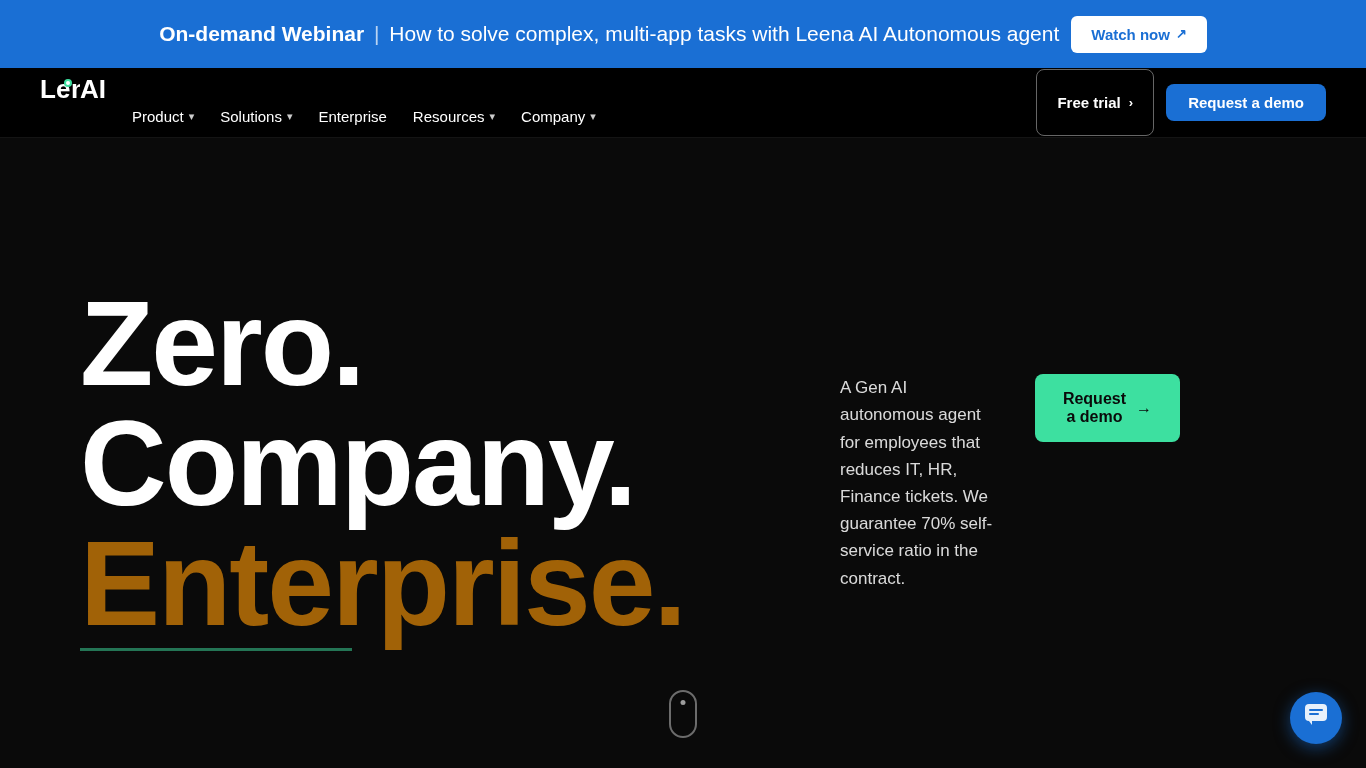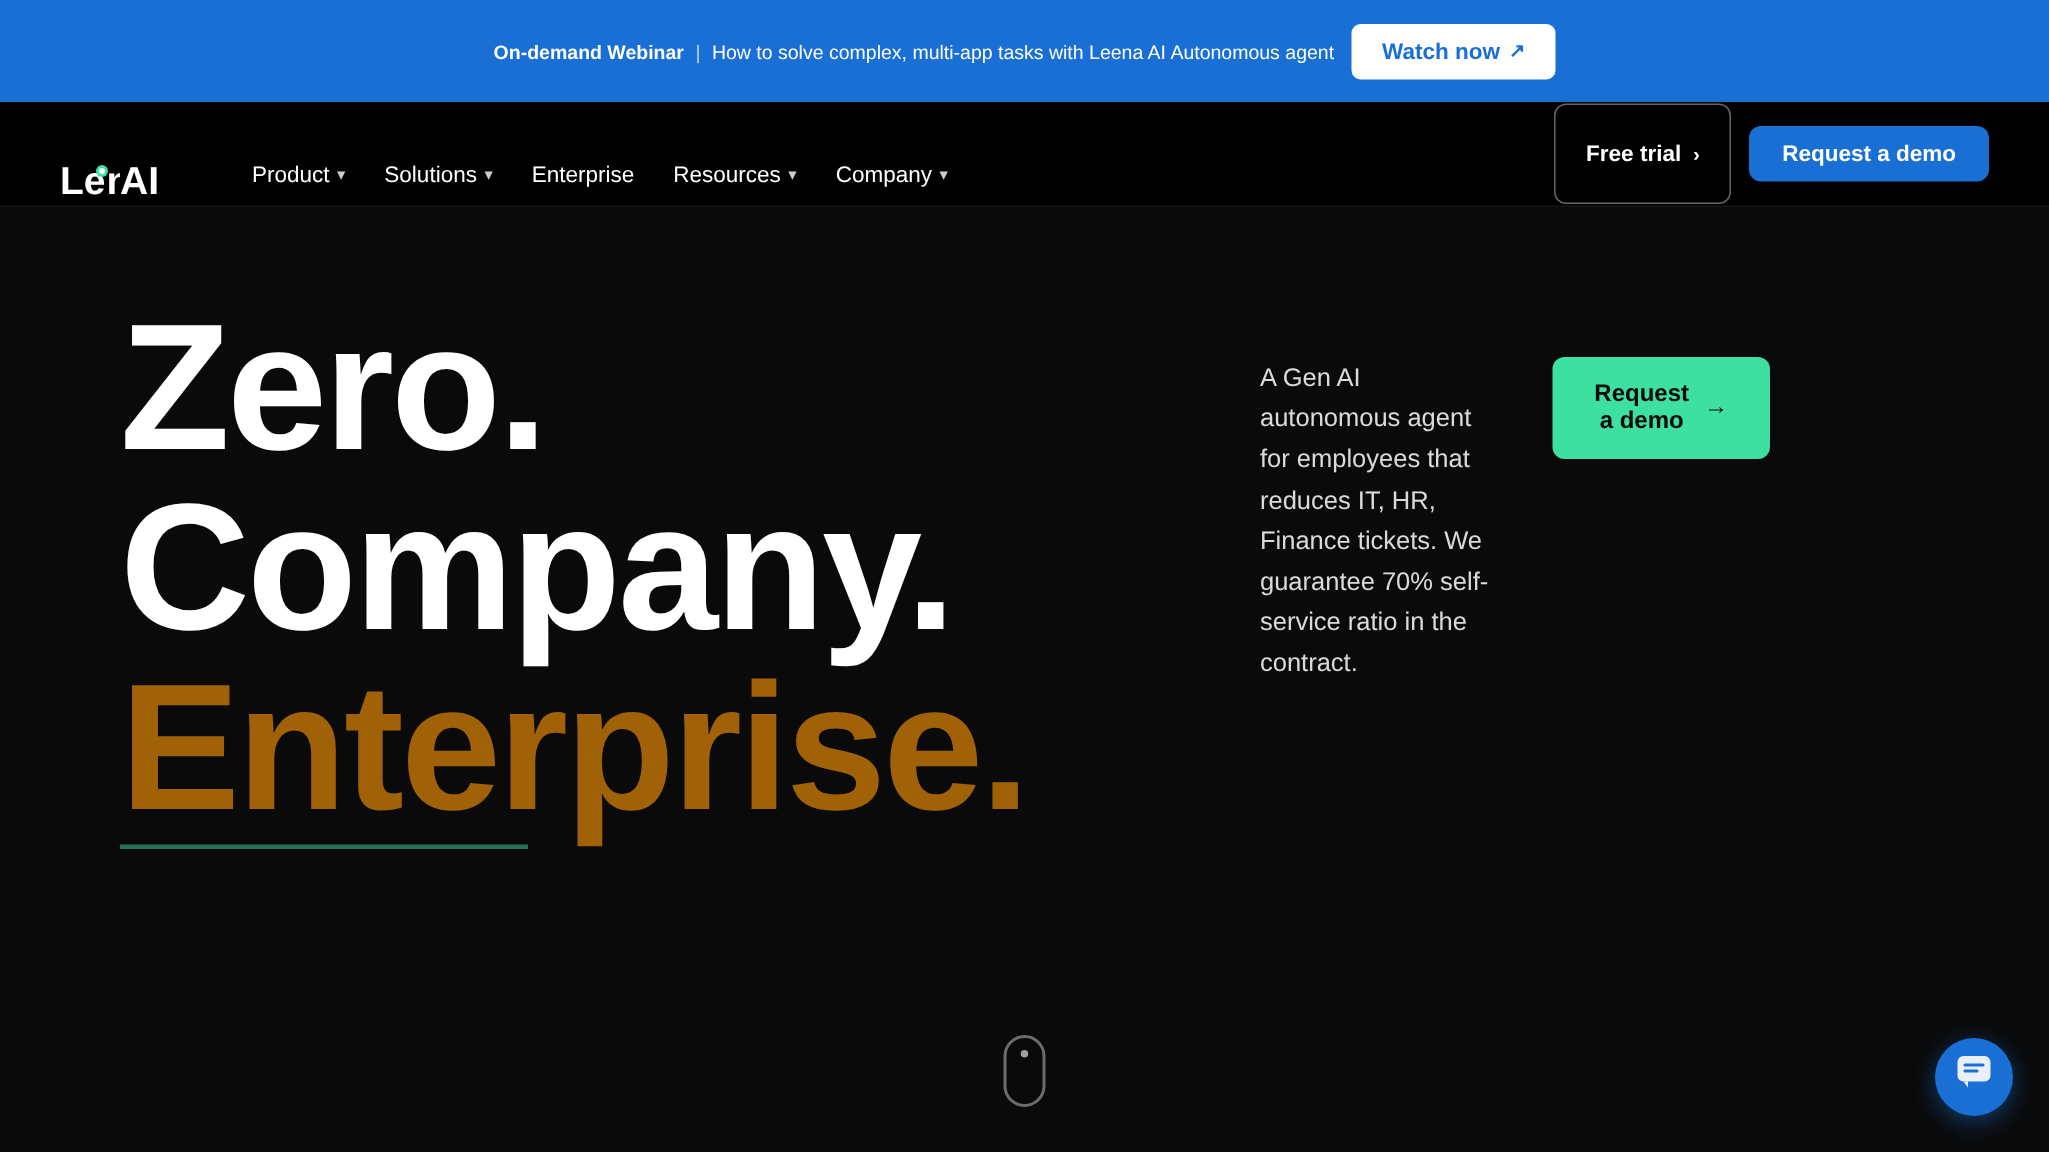--- a/index.html
+++ b/index.html
@@ -16,7 +16,7 @@
       height: 68px;
     }
     .banner-text {
-      font-size: 13px;
+      font-size: 21px;
       color: #fff;
     }
     .banner-text strong { font-weight: 700; }

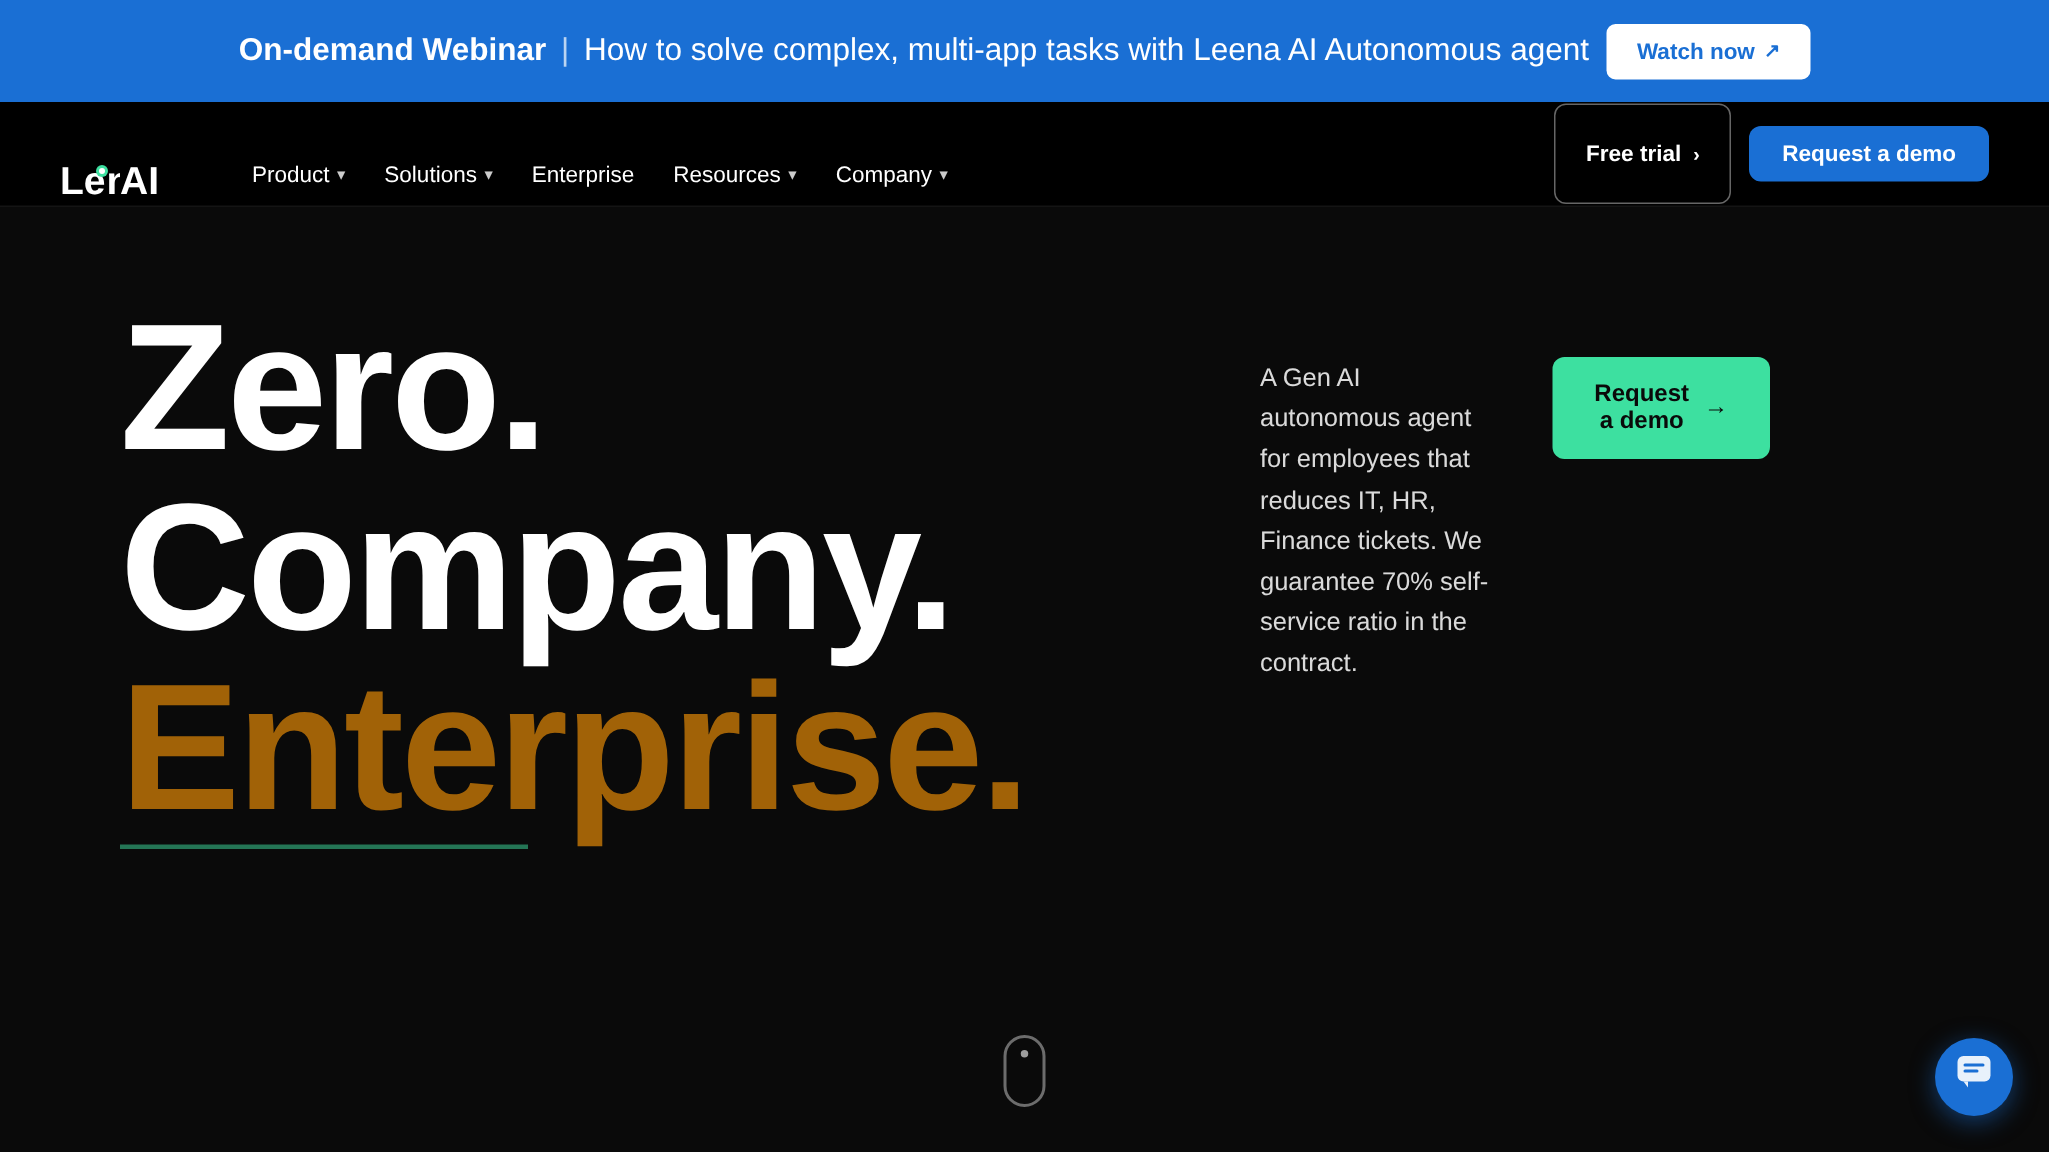--- a/index.html
+++ b/index.html
@@ -49,8 +49,7 @@
     }
     .nav-left {
       display: flex;
-      align-items: flex-end;
-      gap: 36px;
+      align-items: flex-start;
     }
     .logo {
       display: flex;

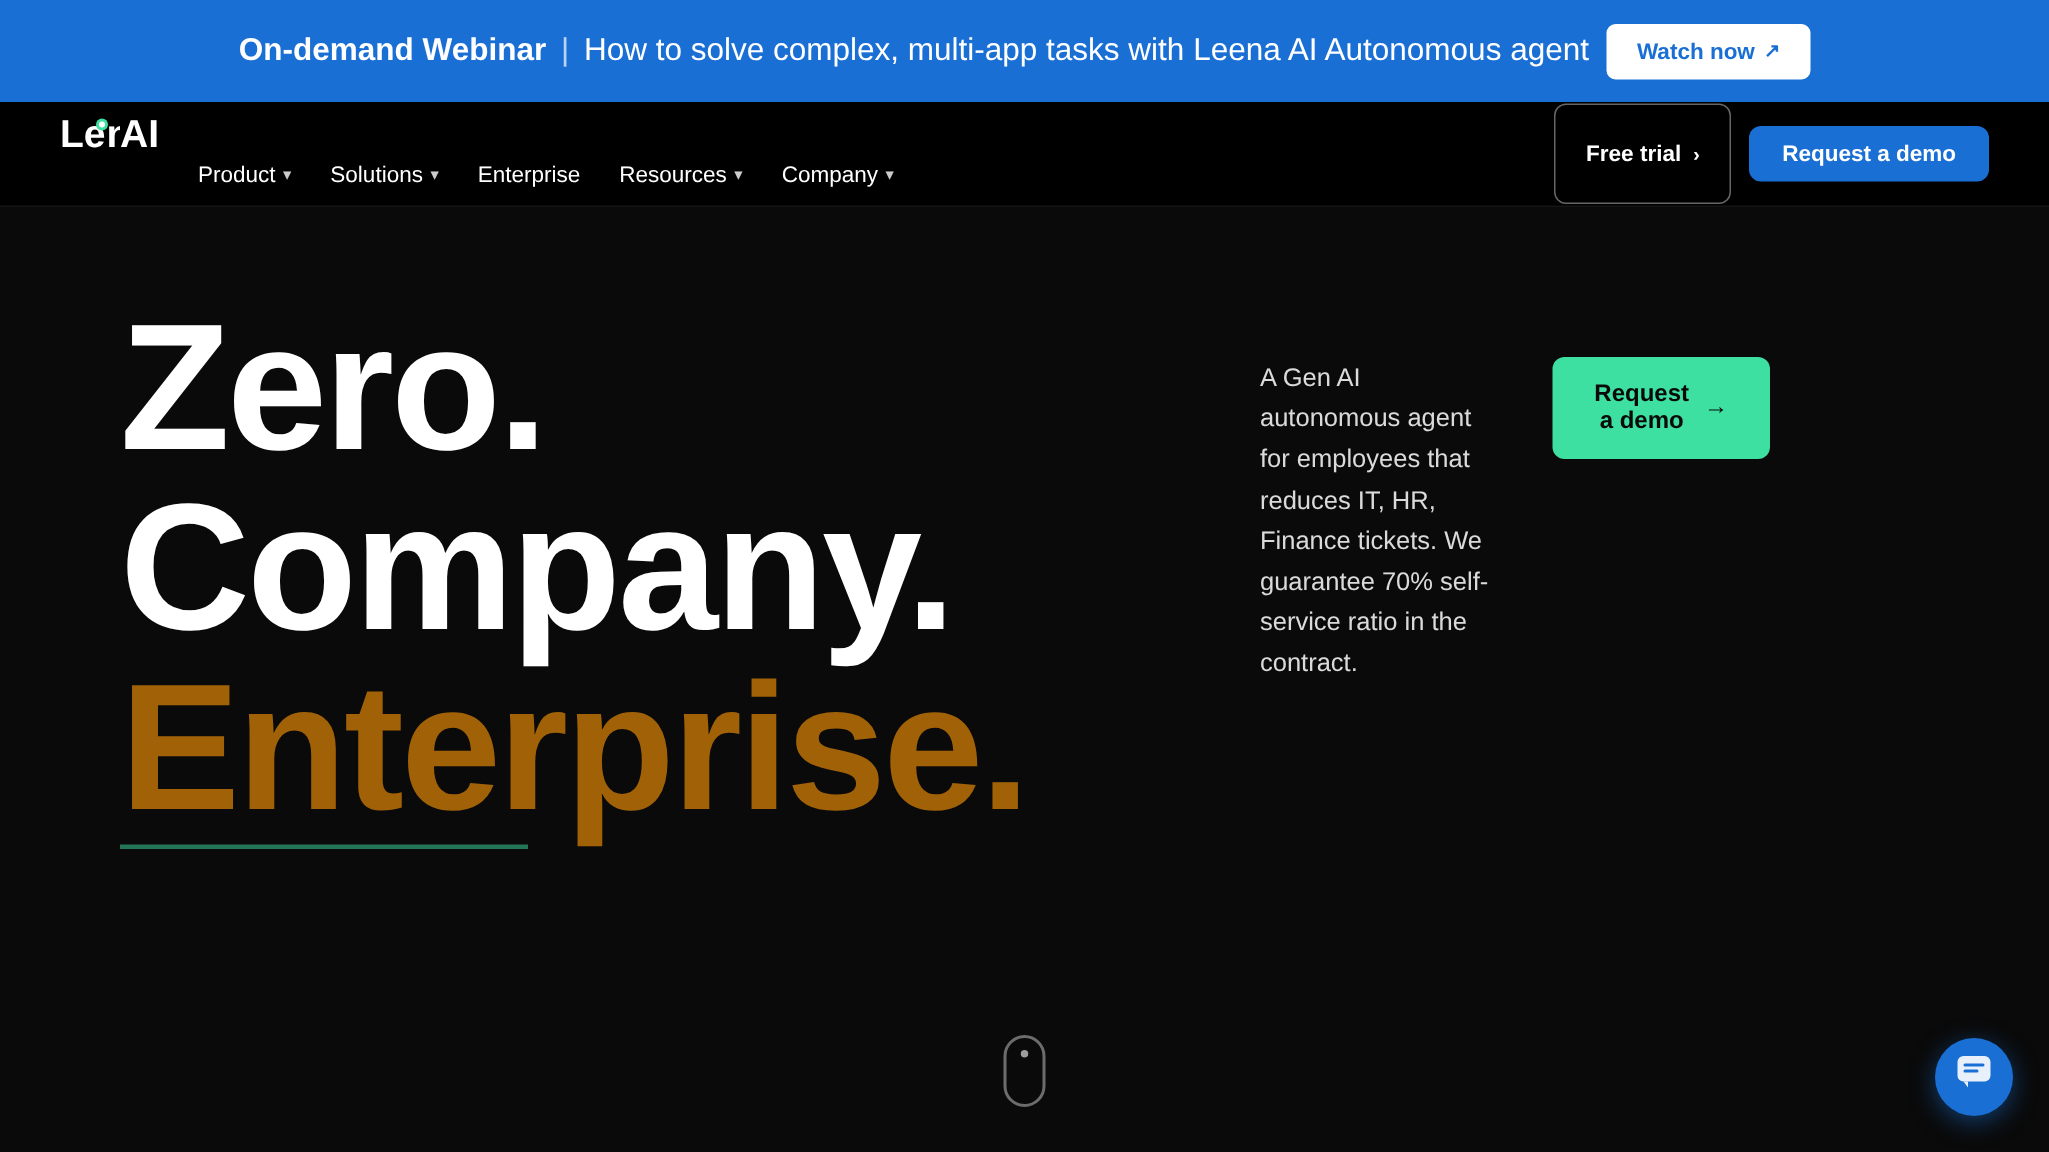--- a/index.html
+++ b/index.html
@@ -112,6 +112,7 @@
       background: #0a0a0a;
       min-height: 630px;
       display: flex;
+      align-items: center;
       padding: 60px 40px 40px 80px;
       position: relative;
     }

